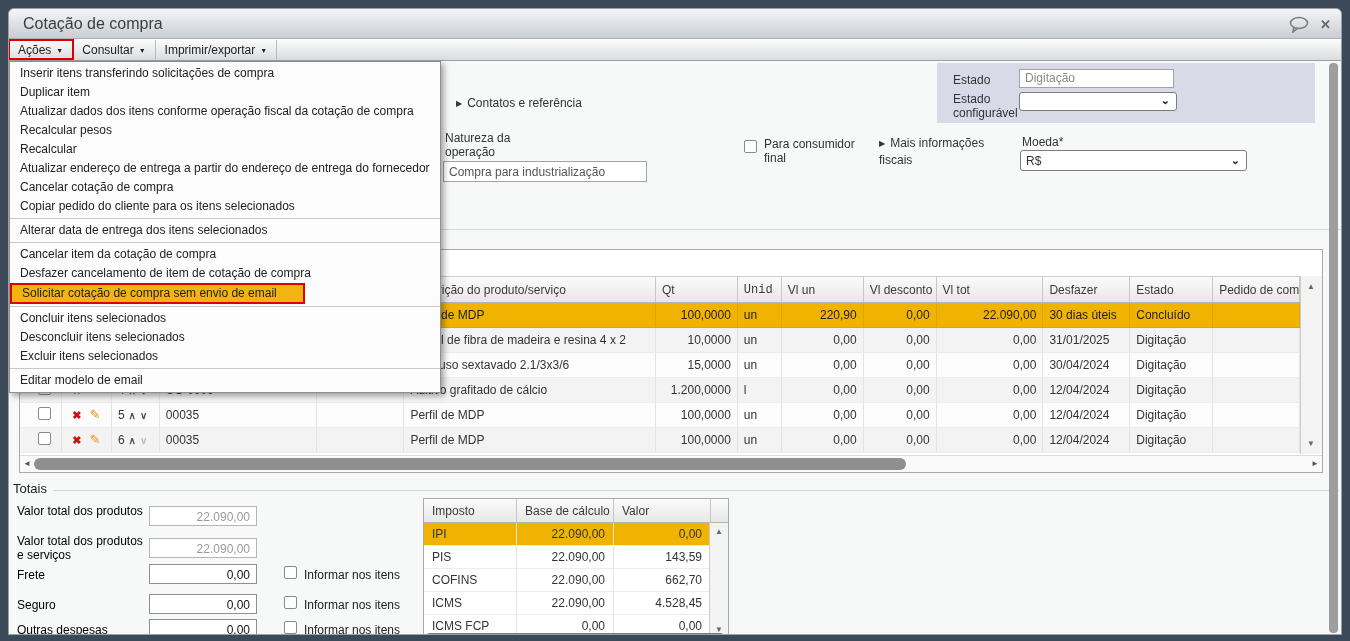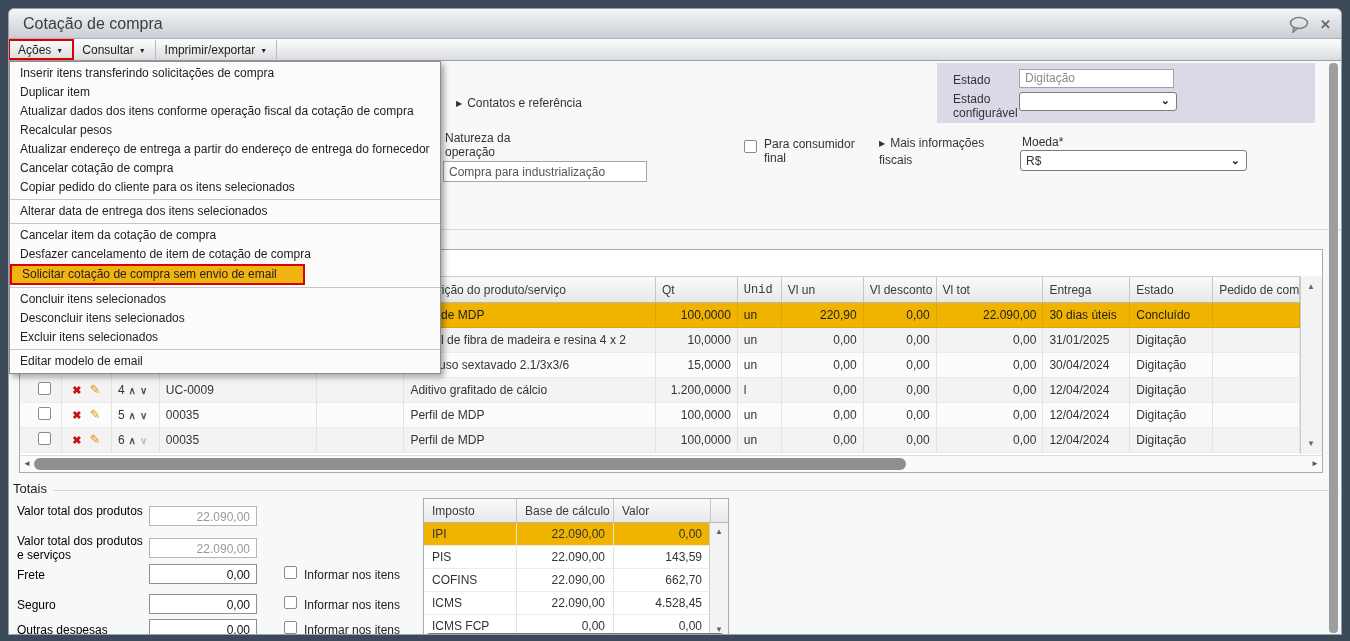--- a/index.html
+++ b/index.html
@@ -335,6 +335,7 @@
       <div class="menu-item">Duplicar item</div>
       <div class="menu-item">Atualizar dados dos itens conforme operação fiscal da cotação de compra</div>
       <div class="menu-item">Recalcular pesos</div>
+      <div class="menu-item">Recalcular</div>
       <div class="menu-item">Atualizar endereço de entrega a partir do endereço de entrega do fornecedor</div>
       <div class="menu-item">Cancelar cotação de compra</div>
       <div class="menu-item">Copiar pedido do cliente para os itens selecionados</div>

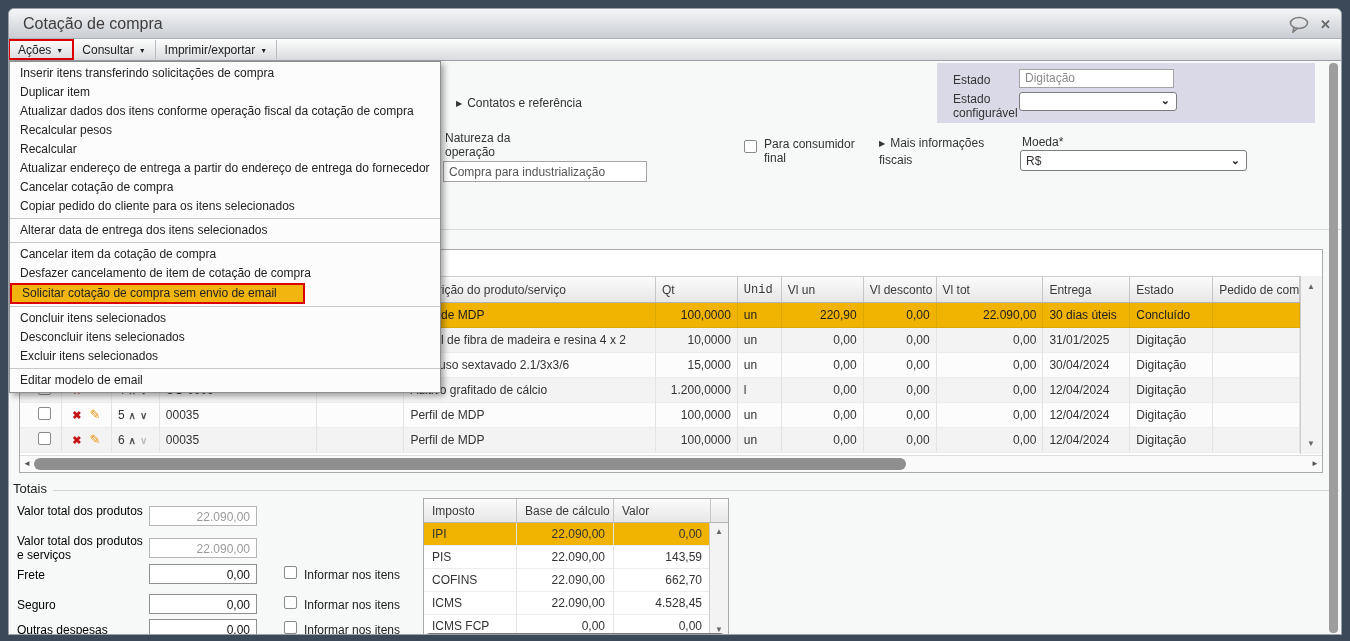--- a/index.html
+++ b/index.html
@@ -151,7 +151,7 @@
         <div class="hc" style="width: 82px;">Vl un</div>
         <div class="hc" style="width: 73px;">Vl desconto</div>
         <div class="hc" style="width: 107px;">Vl tot</div>
-        <div class="hc" style="width: 87px;">Entrega</div>
+        <div class="hc" style="width: 87px;">Desfazer</div>
         <div class="hc" style="width: 83px;">Estado</div>
         <div class="hc" style="width: 87px;">Pedido de compra</div>
       </div>

